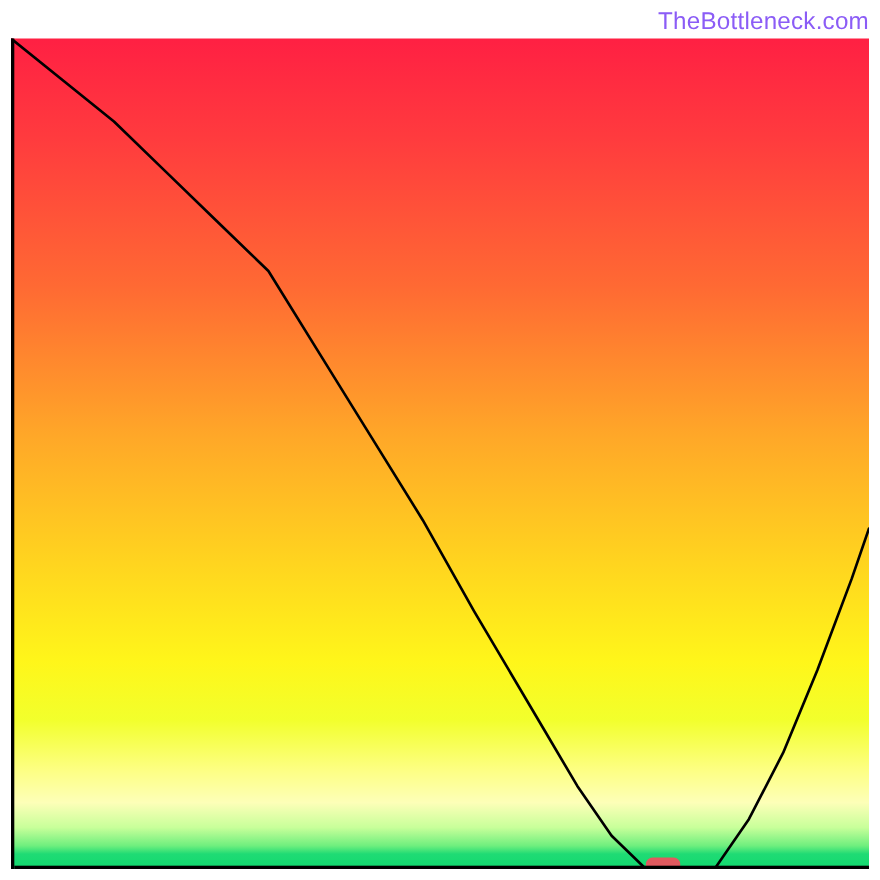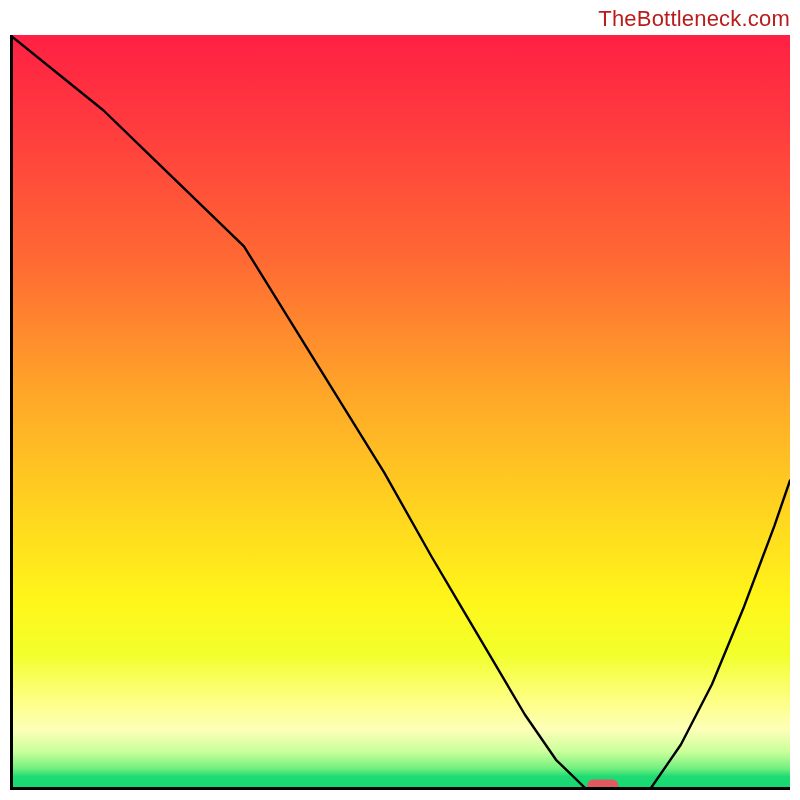--- a/index.html
+++ b/index.html
@@ -82,7 +82,7 @@
     right: 10px;
     font-family: Arial, Helvetica, sans-serif;
     font-size: 22px;
-    color: #b91c1c;
+    color: #8b5cf6;
     letter-spacing: 0.2px;
     user-select: none;
   }

